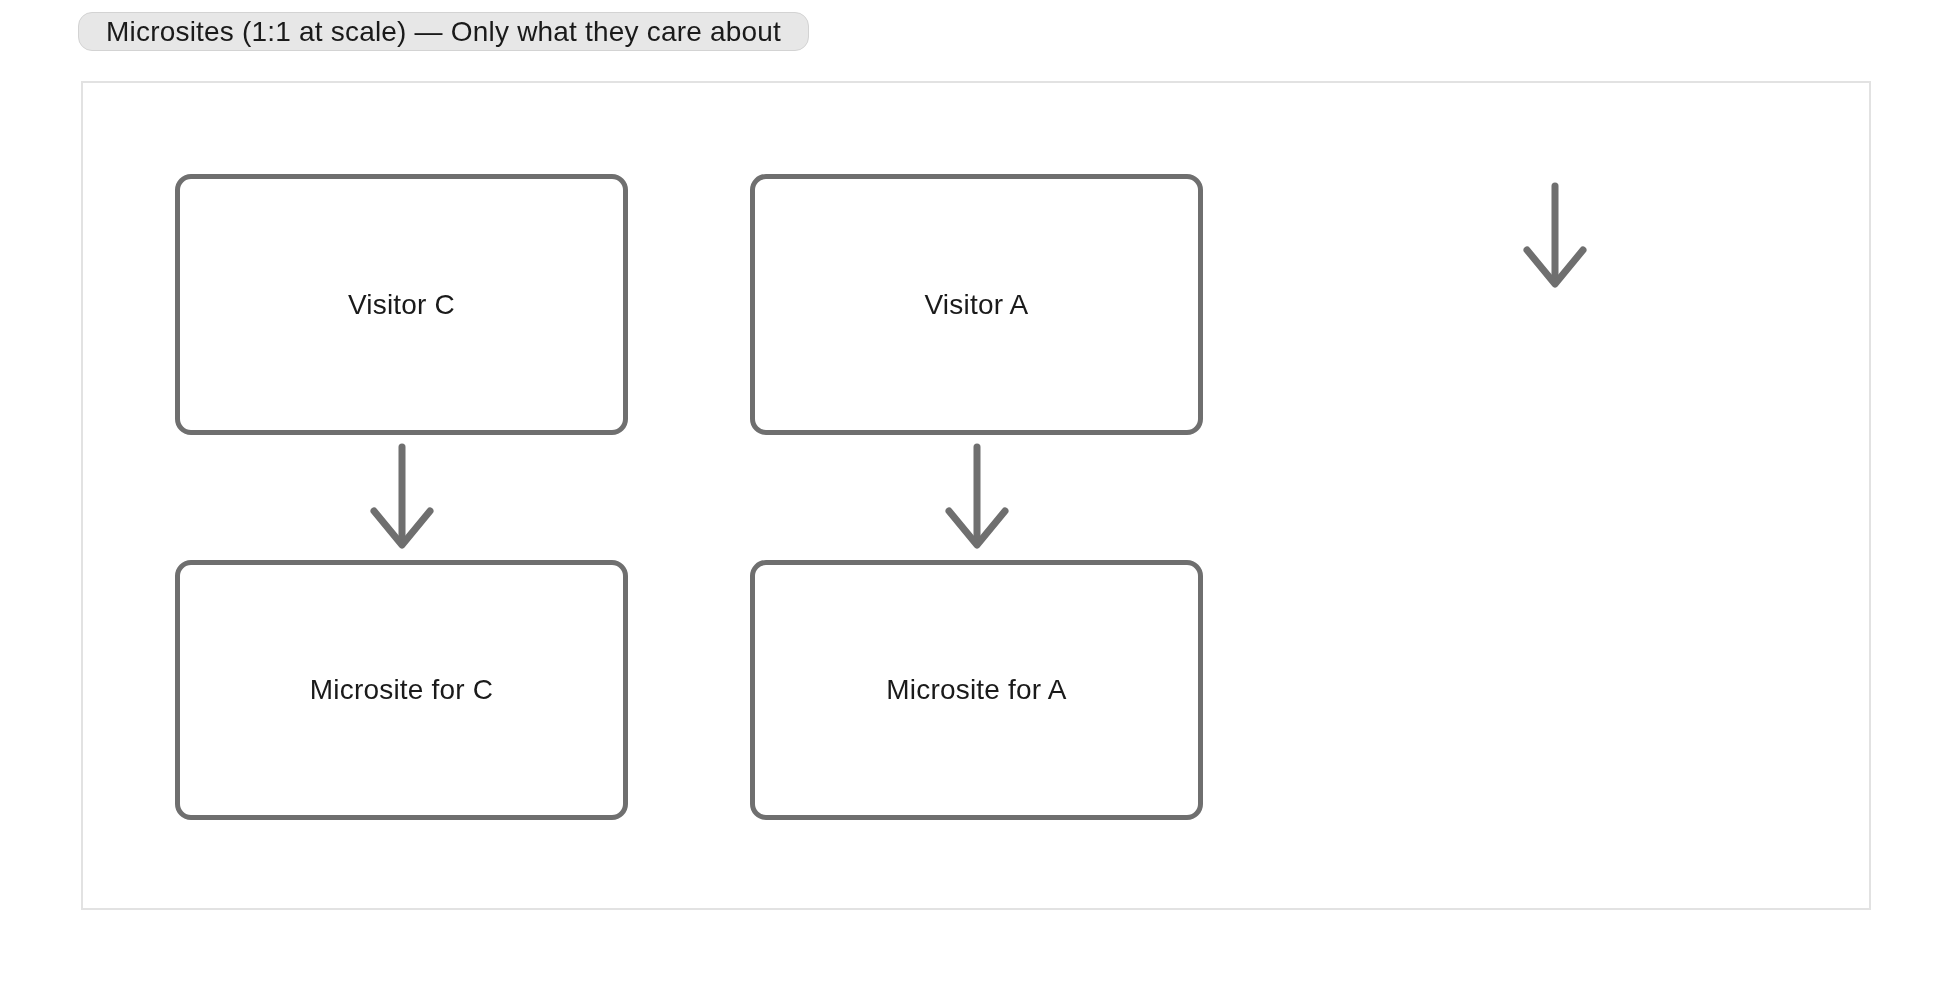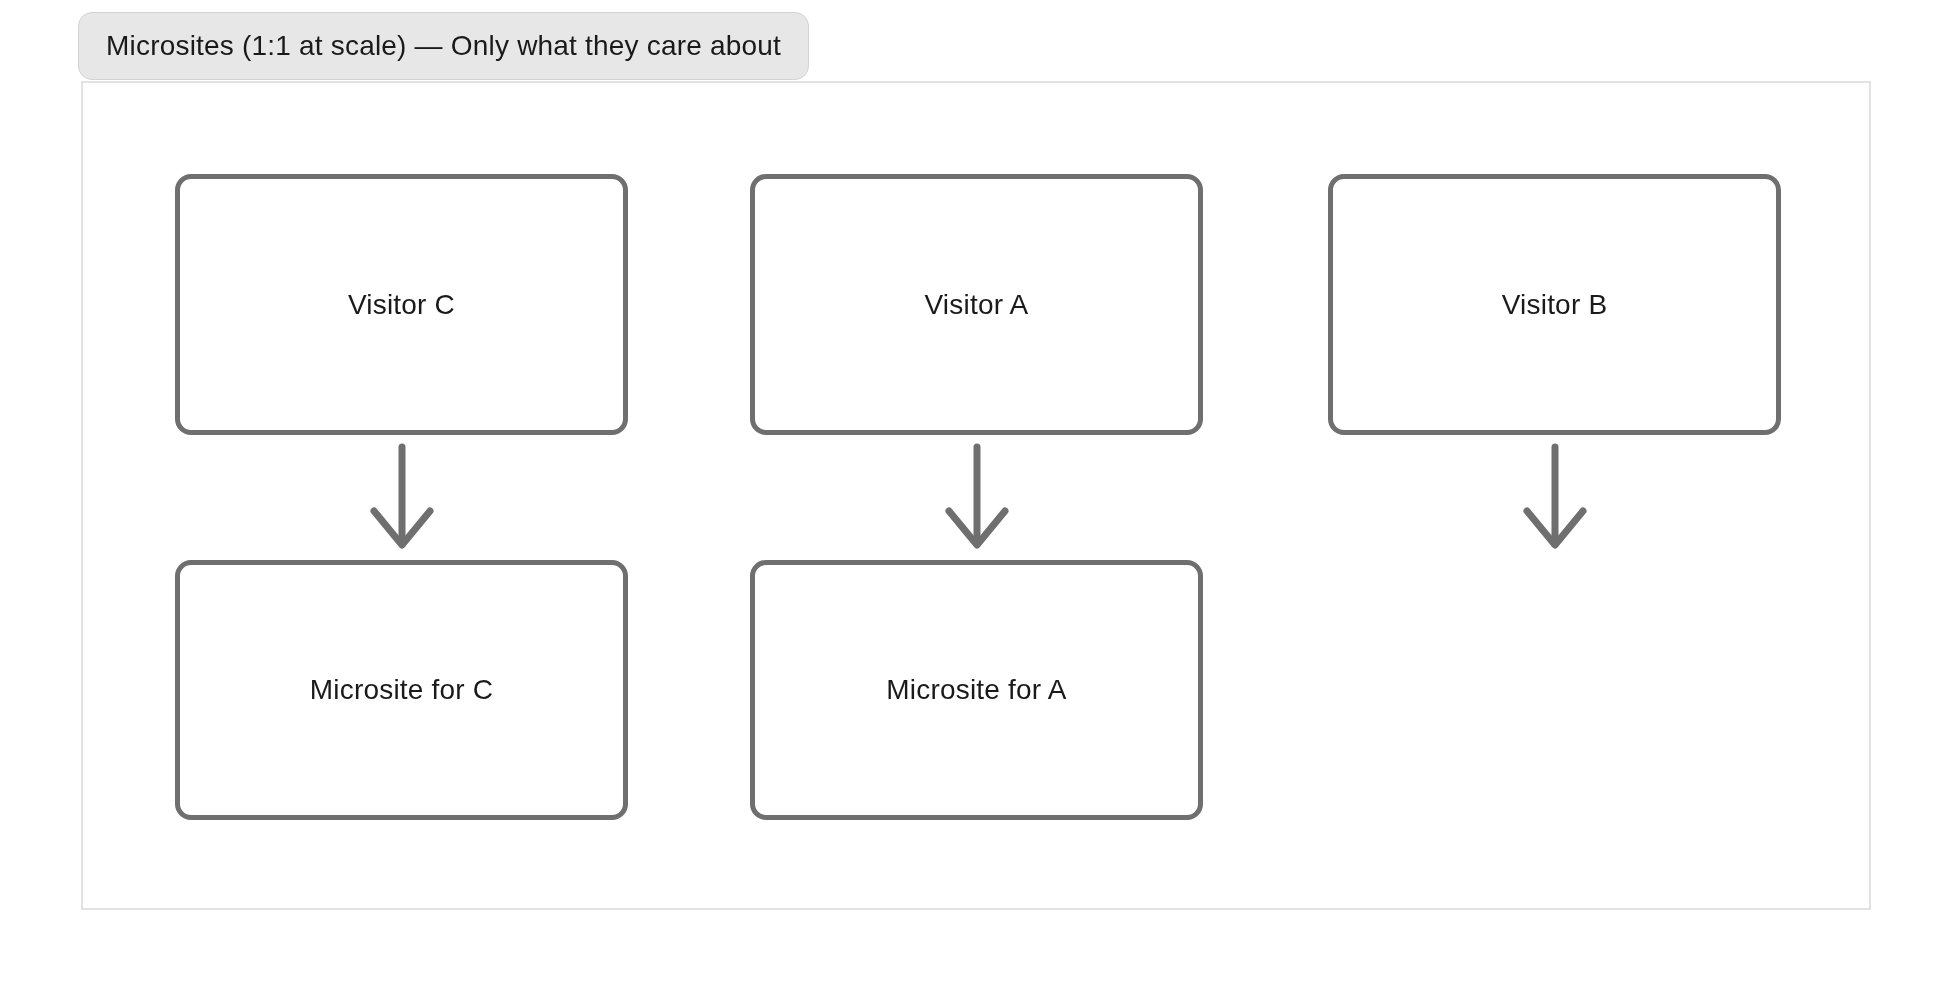--- a/index.html
+++ b/index.html
@@ -22,7 +22,7 @@
   .figure-title-badge {
     position: absolute;
     left: 78px; top: 12px;
-    height: 68px;
+    height: 39px;
     display: inline-flex;
     align-items: center;
     padding: 0 27px;

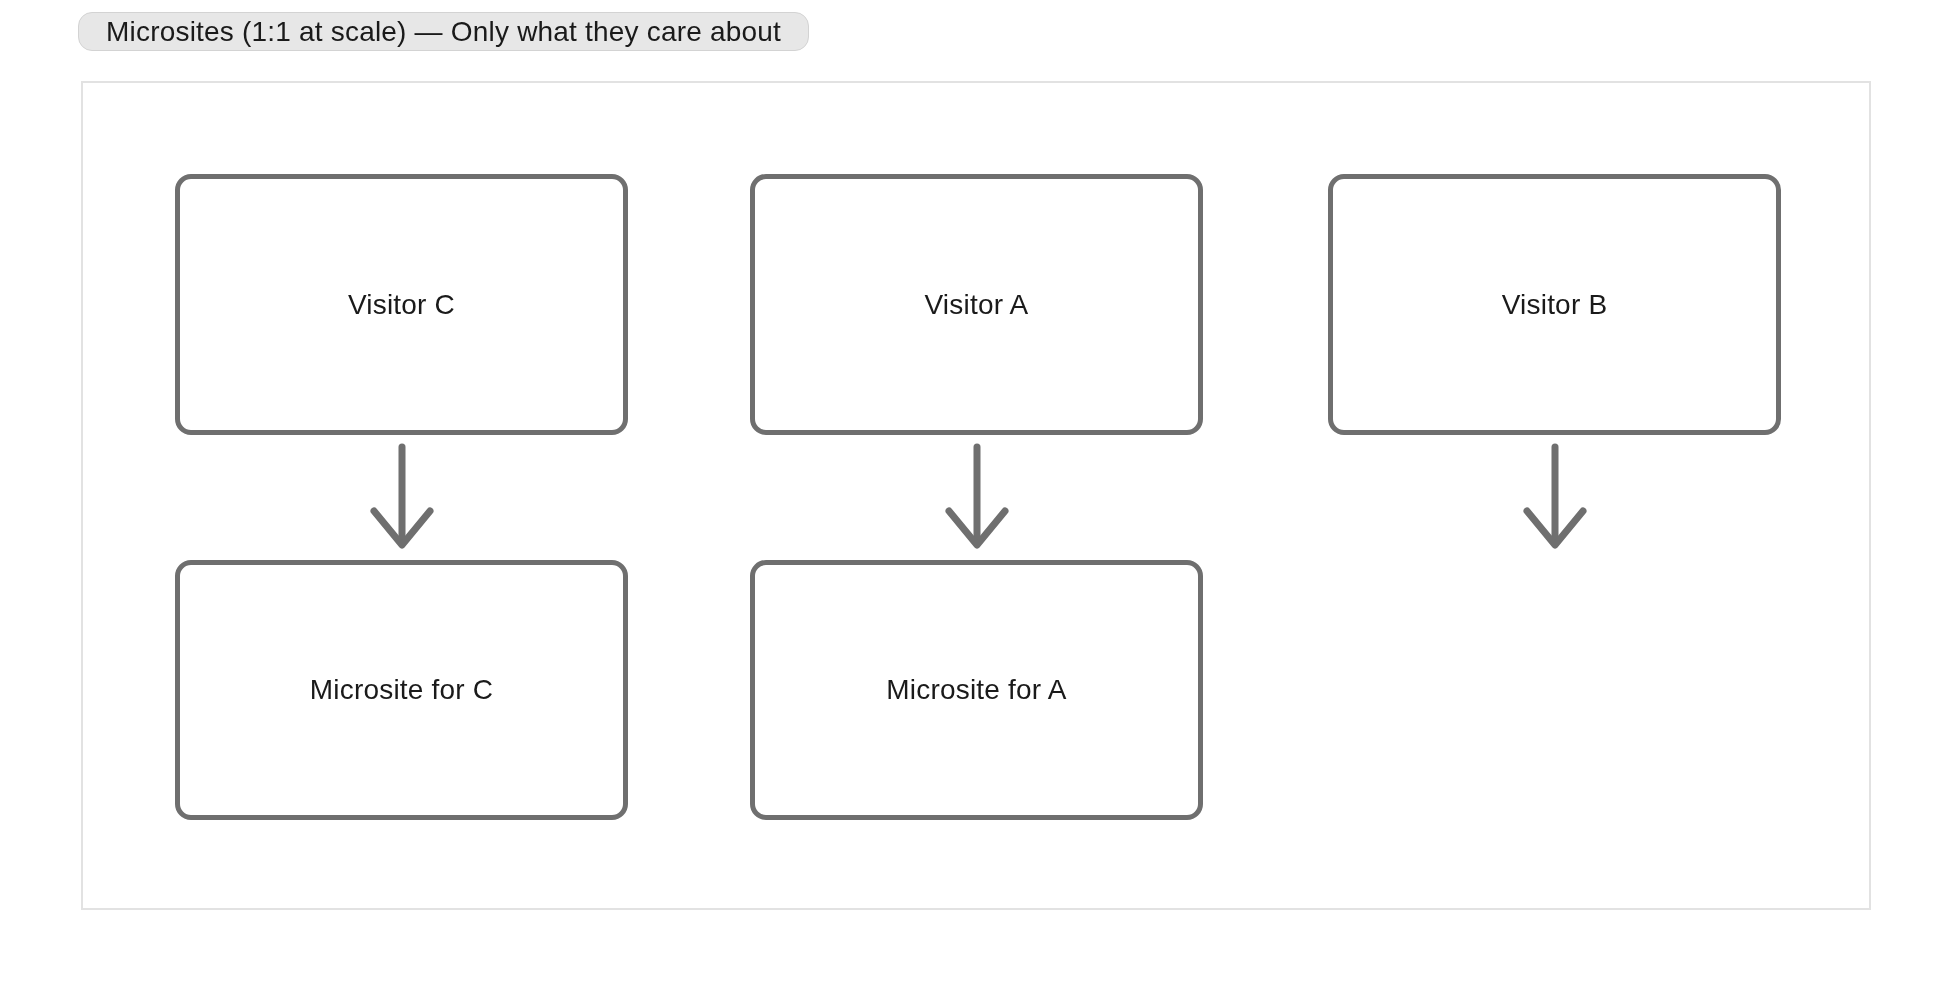--- a/index.html
+++ b/index.html
@@ -116,9 +116,6 @@
   </div>
 
   <div class="flow-column col-2">
-    <div class="node source-node">
-      <span class="node-label">Visitor B</span>
-    </div>
     <div class="arrow-wrap">
       <svg width="72" height="125" viewBox="0 0 72 125" fill="none">
         <line x1="36" y1="12" x2="36" y2="108" stroke="currentColor" stroke-width="7" stroke-linecap="round"></line>

